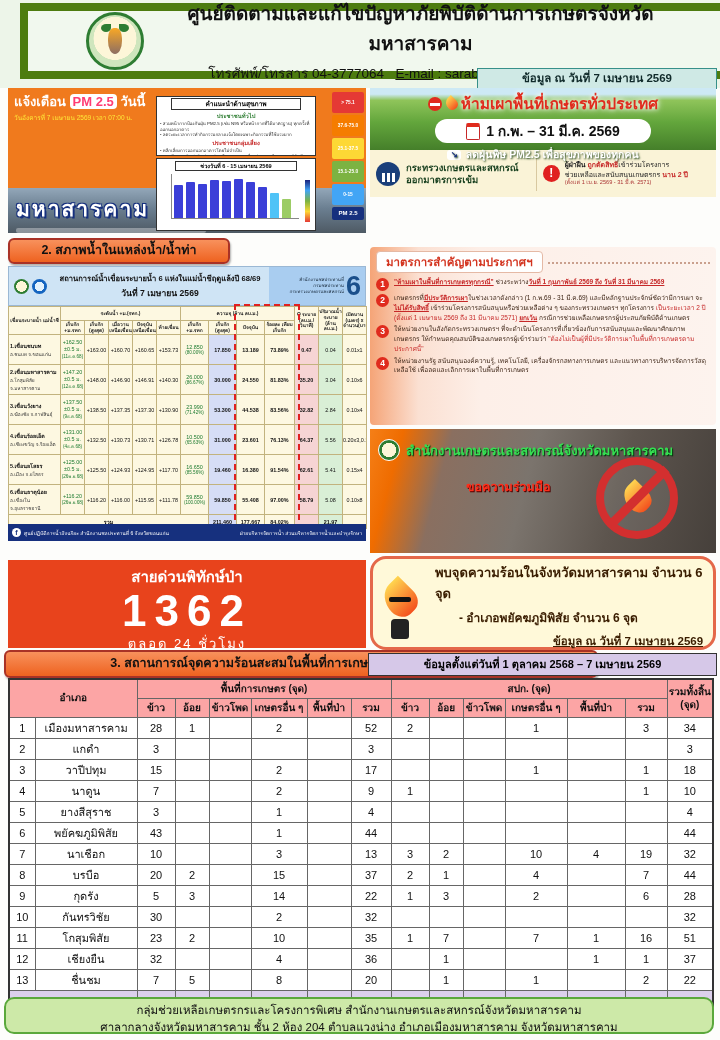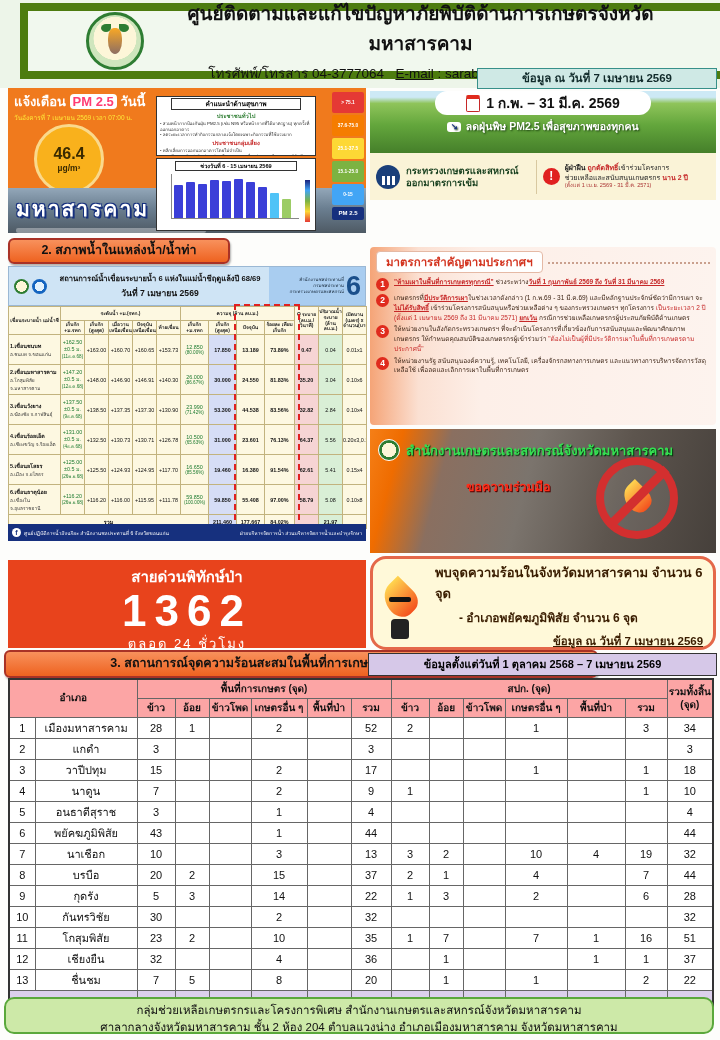--- a/index.html
+++ b/index.html
@@ -487,6 +487,11 @@
 
   <div class="abs burn-poster">
     <div class="bp-photo">
+      <div class="bp-title">
+        <span class="no-entry"></span>
+        <span class="flame"></span>
+        <span>ห้ามเผาพื้นที่เกษตรทั่วประเทศ</span>
+      </div>
       <div class="bp-date">
         <span class="cal-icon"></span>
         <span>1 ก.พ. – 31 มี.ค. 2569</span>

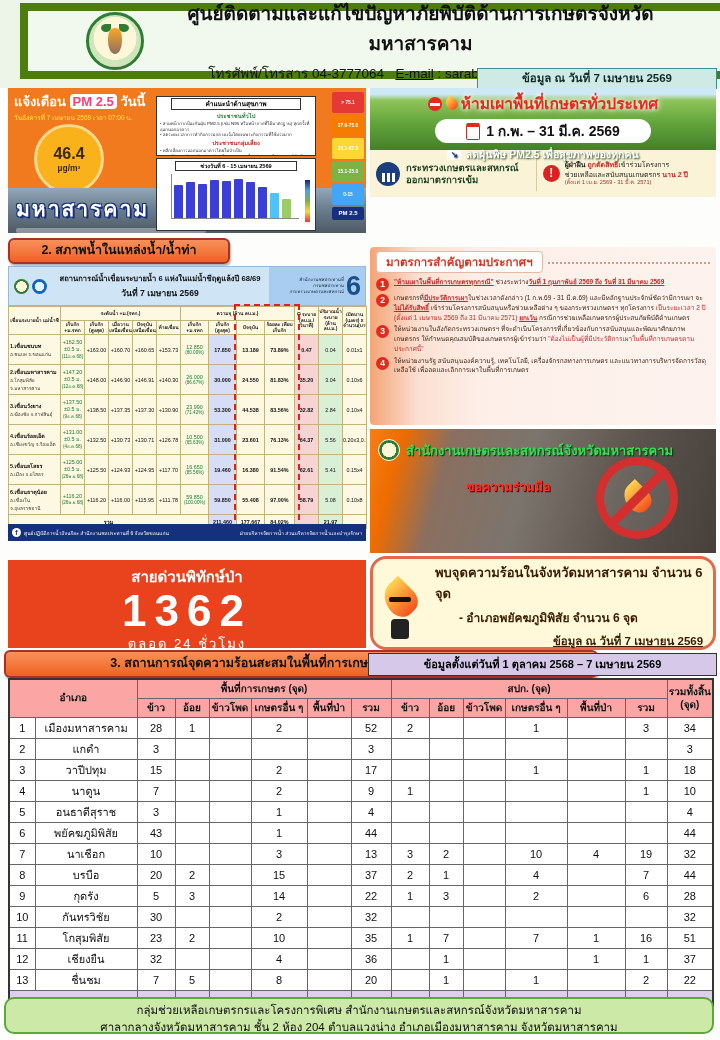--- a/index.html
+++ b/index.html
@@ -205,10 +205,6 @@
         <span>วันนี้</span>
       </div>
       <div class="pm-date">วันอังคารที่ 7 เมษายน 2569 เวลา 07:00 น.</div>
-    </div>
-    <div class="pm-circle">
-      <div class="pm-value">46.4</div>
-      <div class="pm-unit">µg/m³</div>
     </div>
     <div class="pm-city">
       <div class="pm-city-name">มหาสารคาม</div>

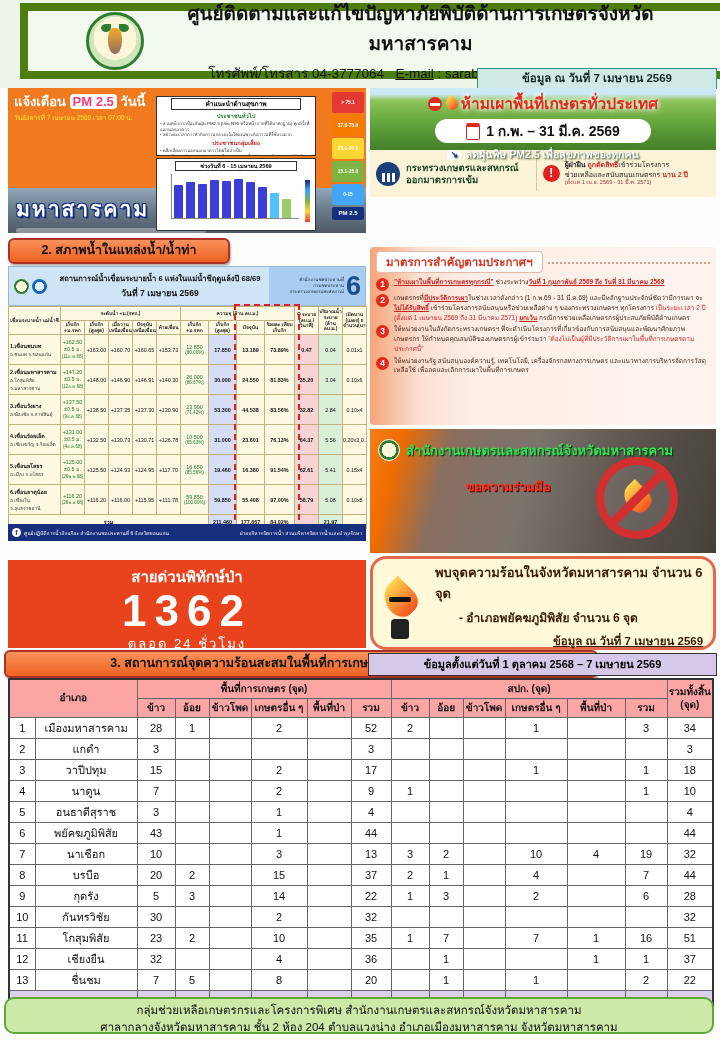--- a/index.html
+++ b/index.html
@@ -693,7 +693,7 @@
           </tr>
           <tr>
             <td>5</td>
-            <td class="hs-dist">อนธาตีสุราช</td>
+            <td class="hs-dist">ยางสีสุราช</td>
             <td>3</td>
             <td></td>
             <td></td>

